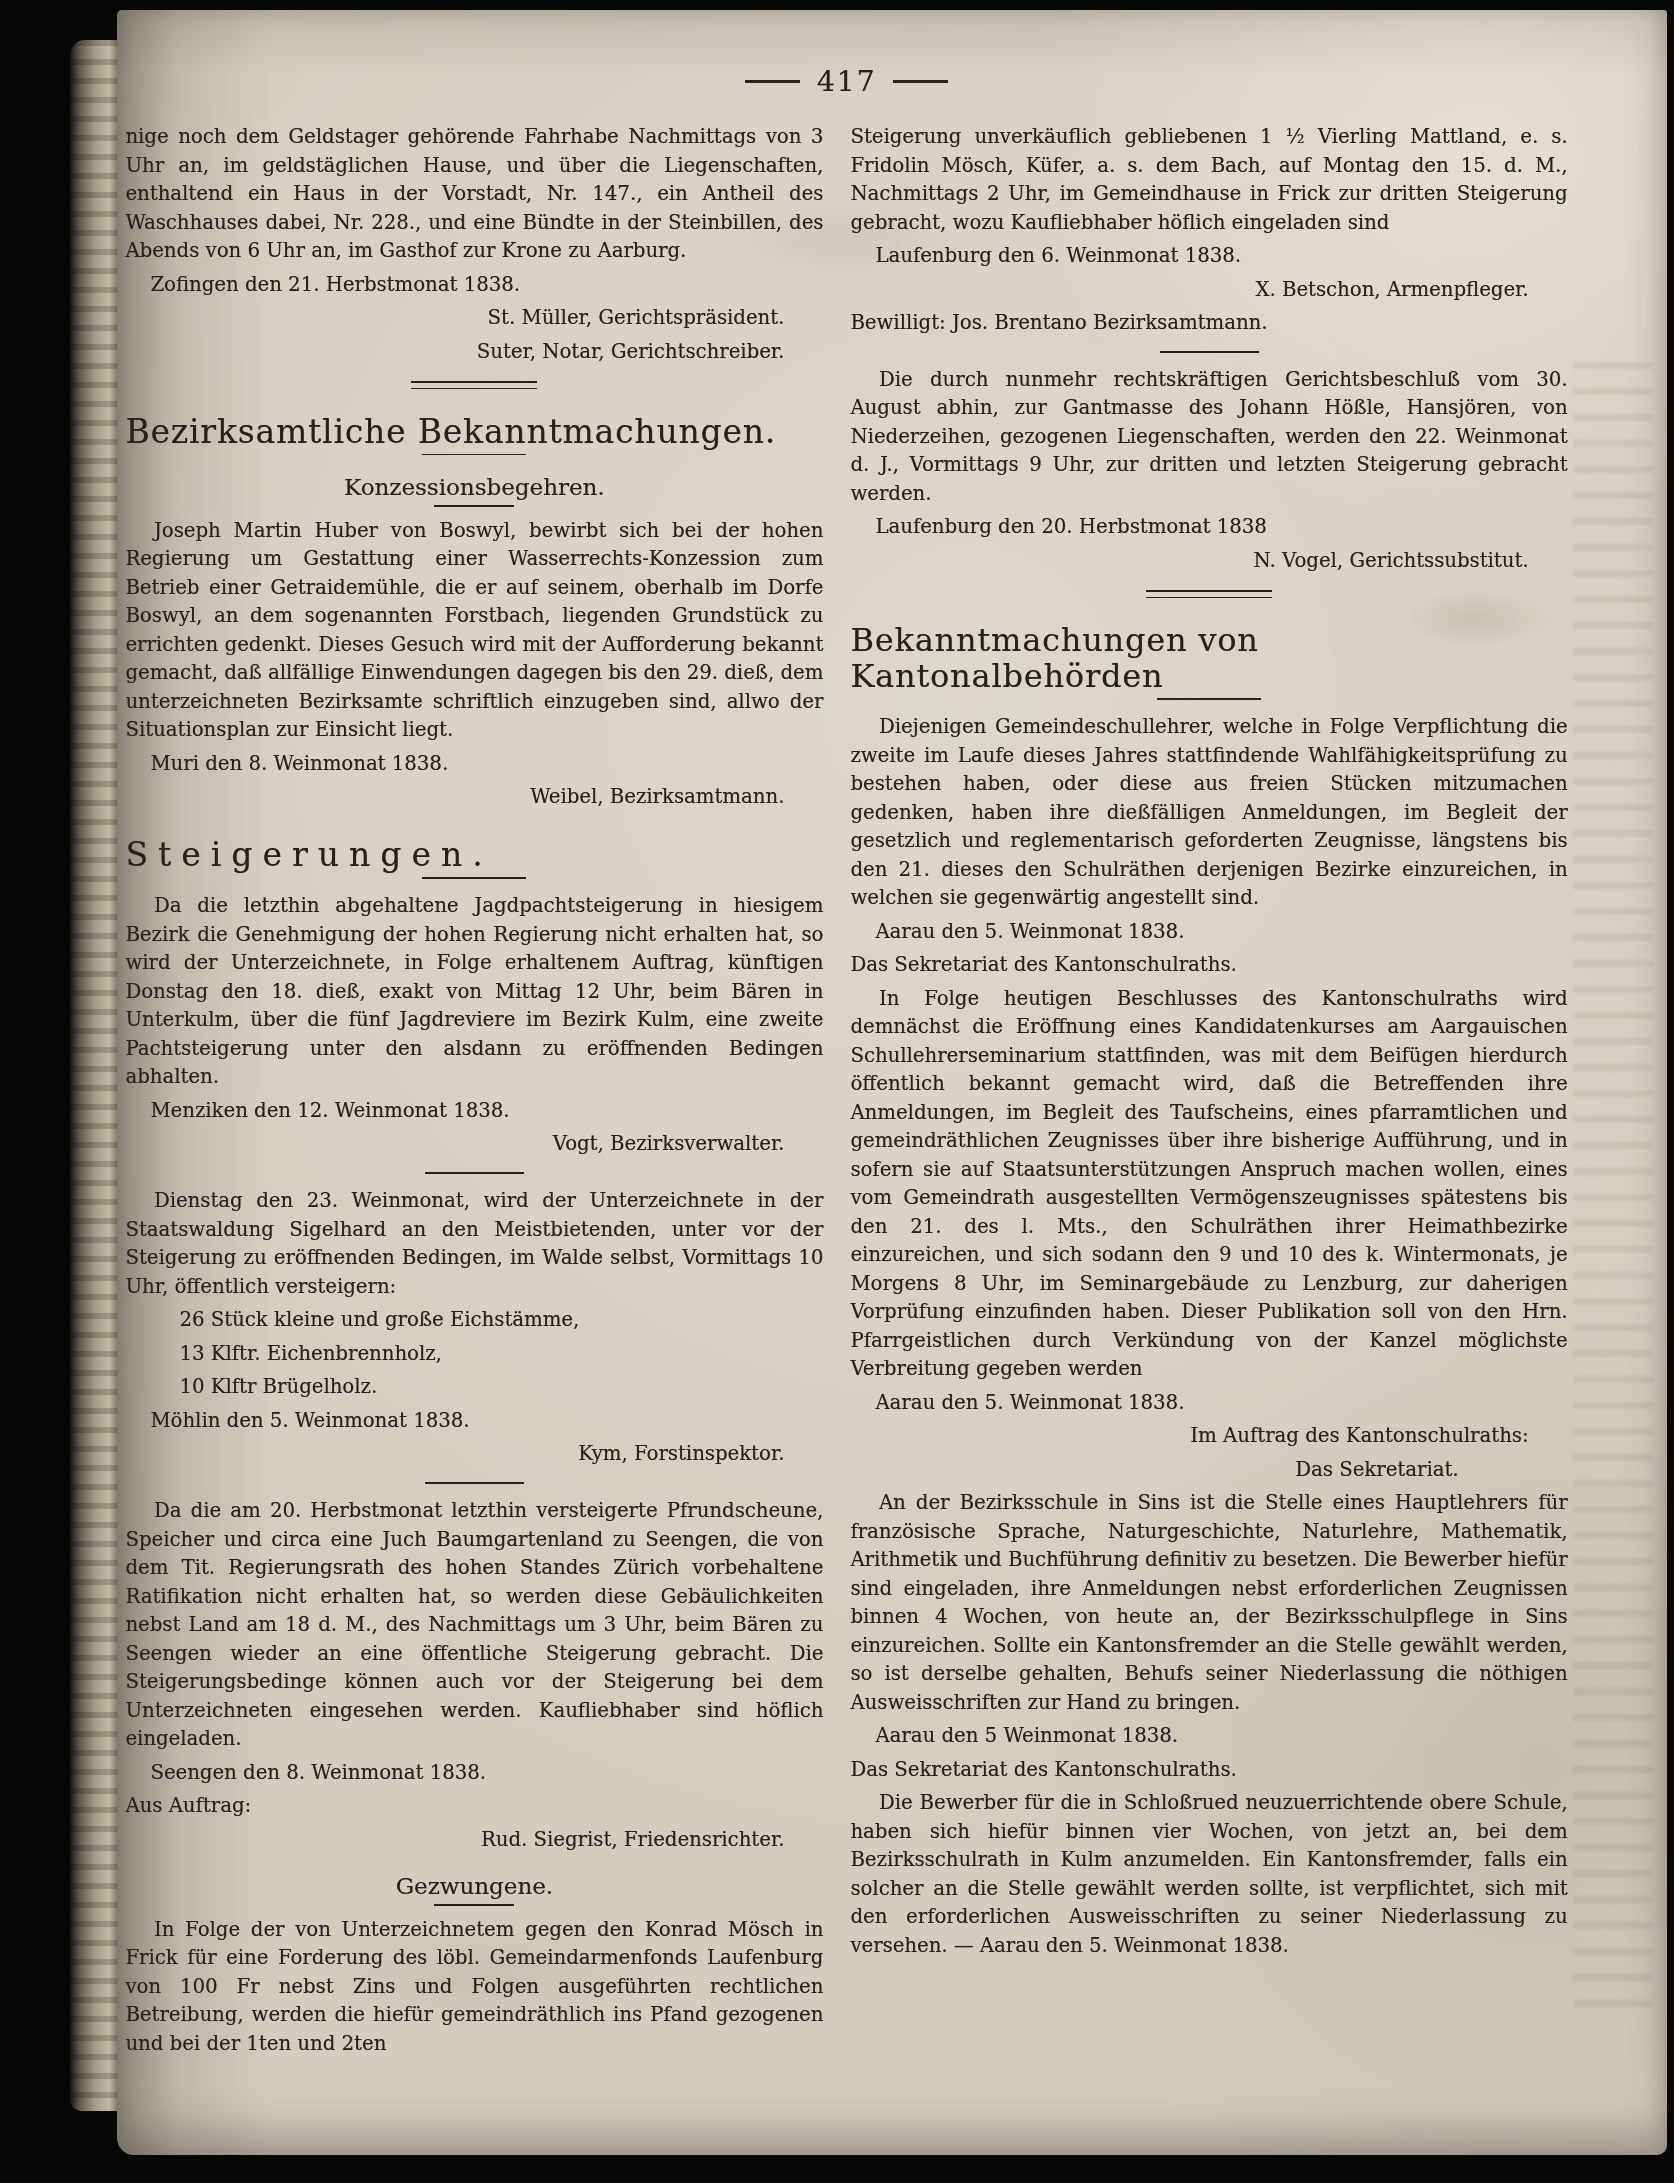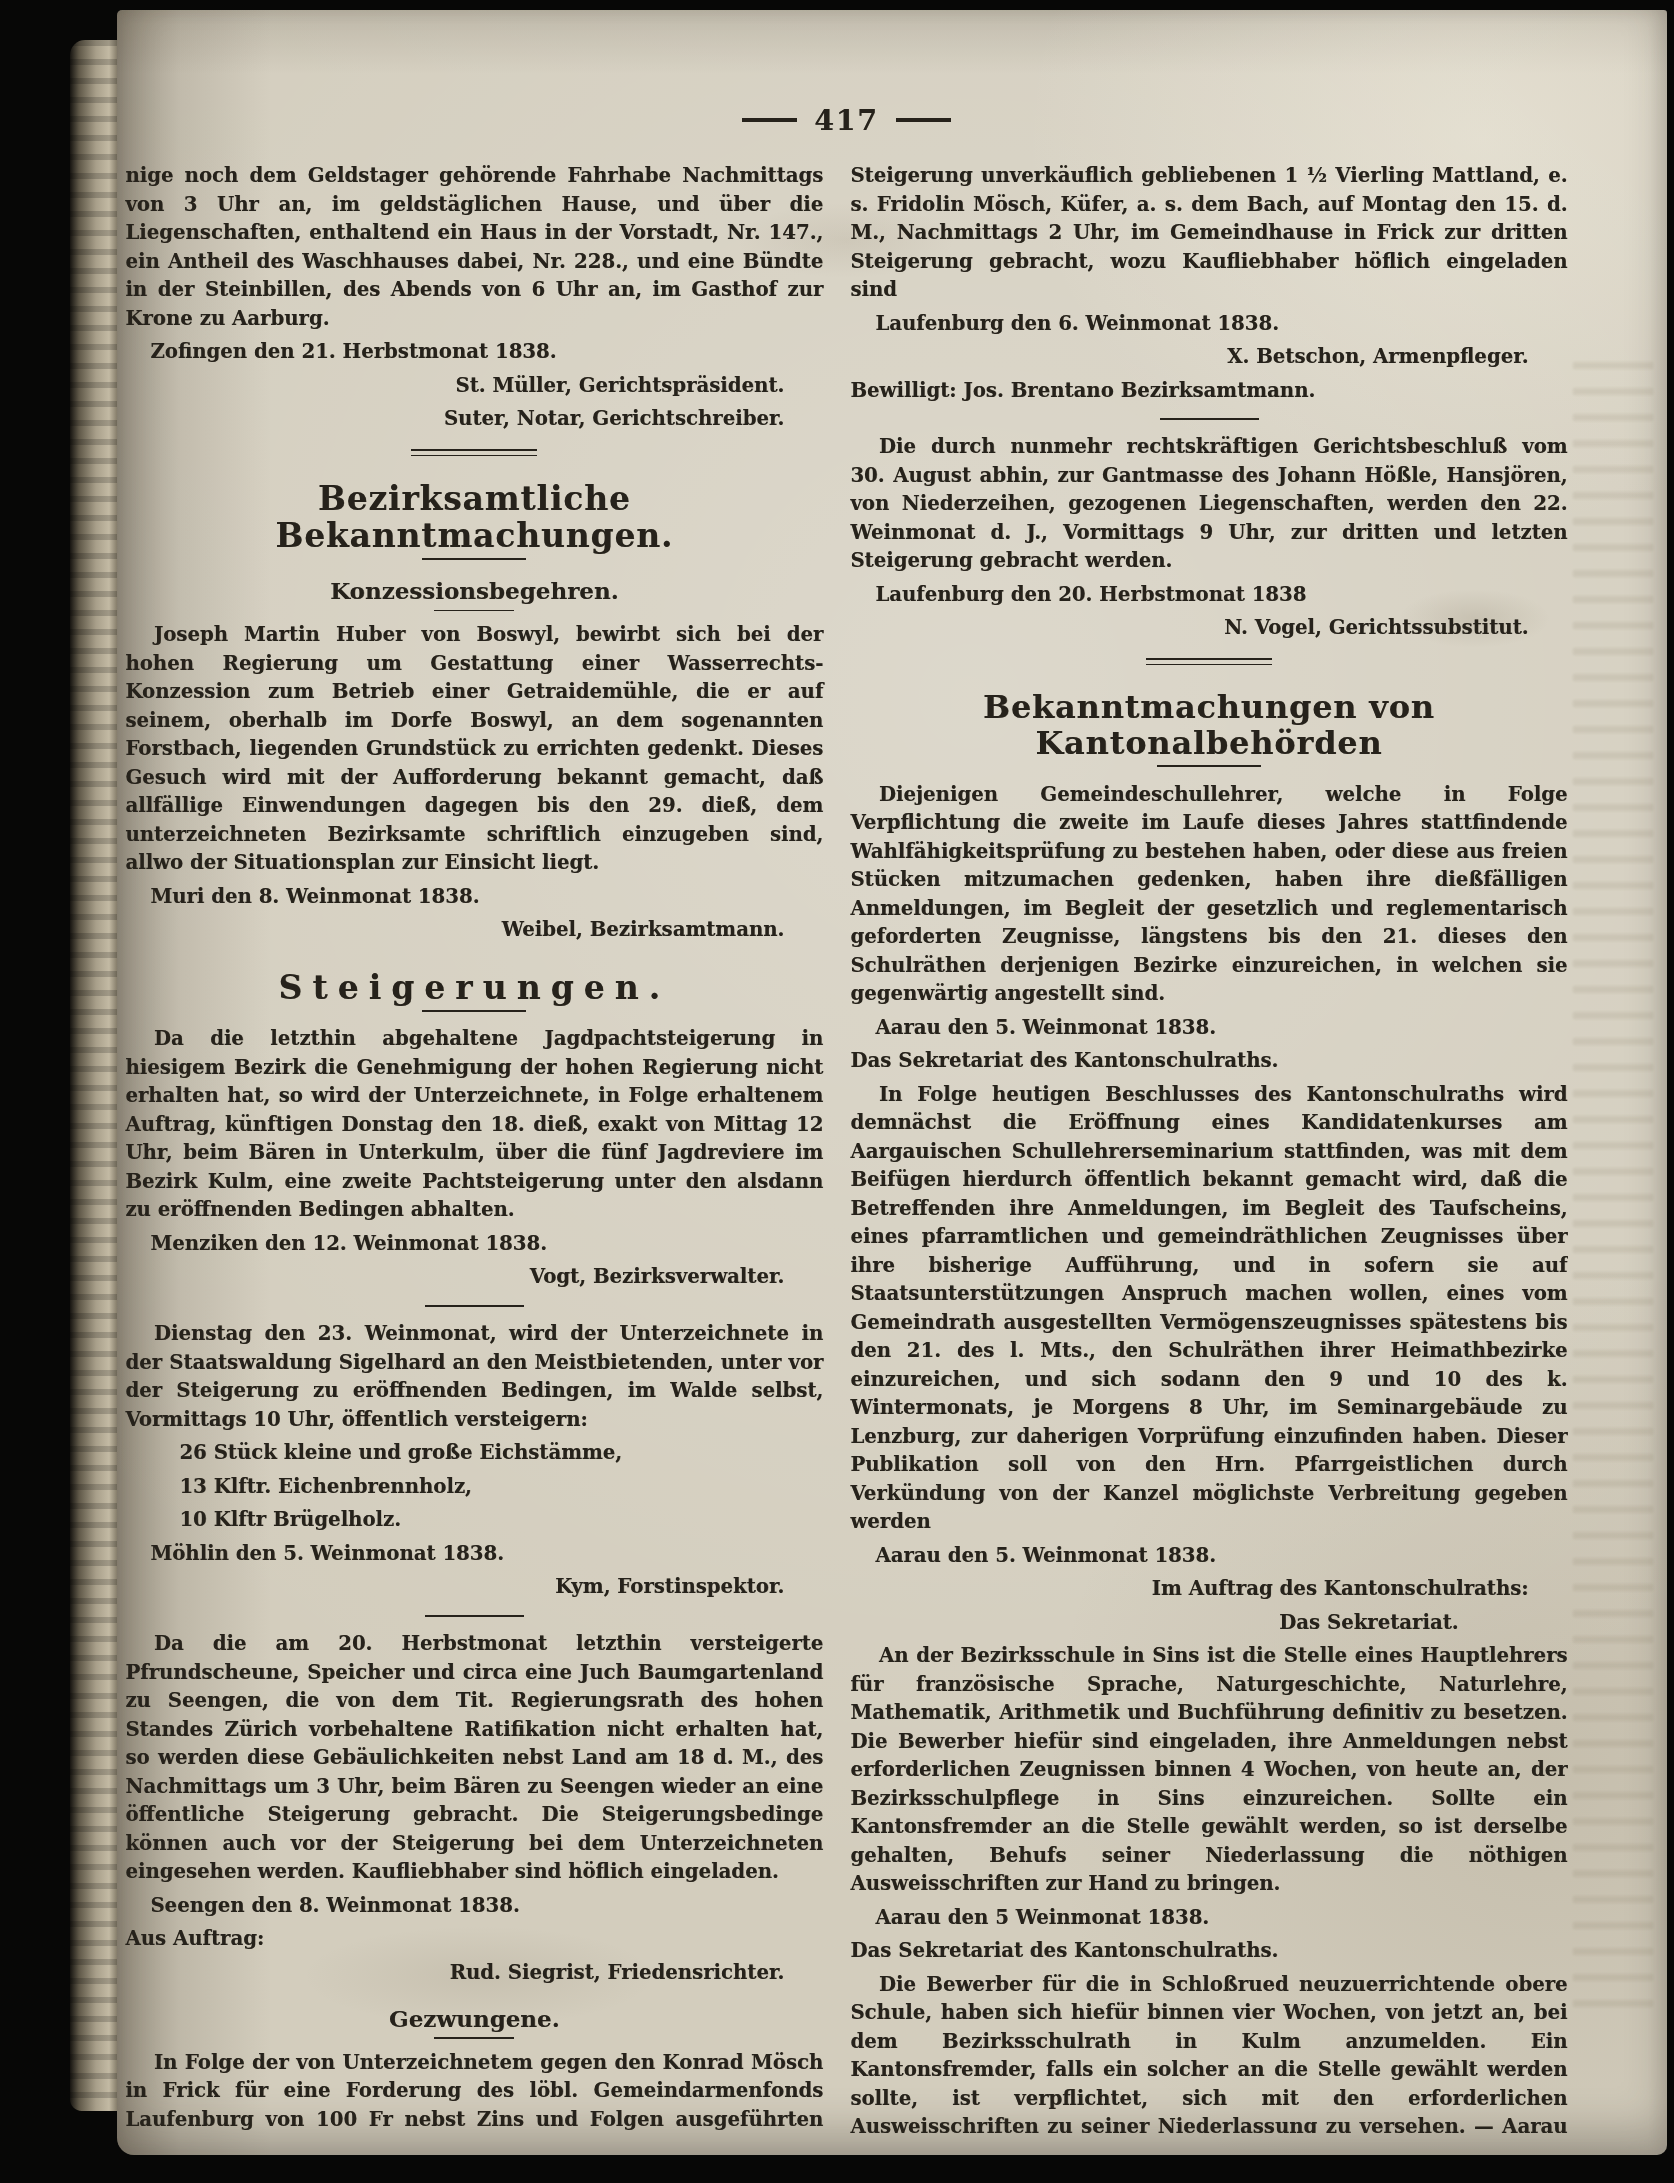--- a/index.html
+++ b/index.html
@@ -44,8 +44,7 @@
   .content{
     position:absolute;left:8.4px;right:99px;top:55px;bottom:22px;overflow:hidden;
     text-shadow:0.3px 0.3px 0.5px rgba(38,30,18,.45);
-    font-weight:bold;
-    margin-top:38px;
+    font-weight:normal;
   }
   .pageno{
     display:flex;align-items:center;justify-content:center;gap:17px;

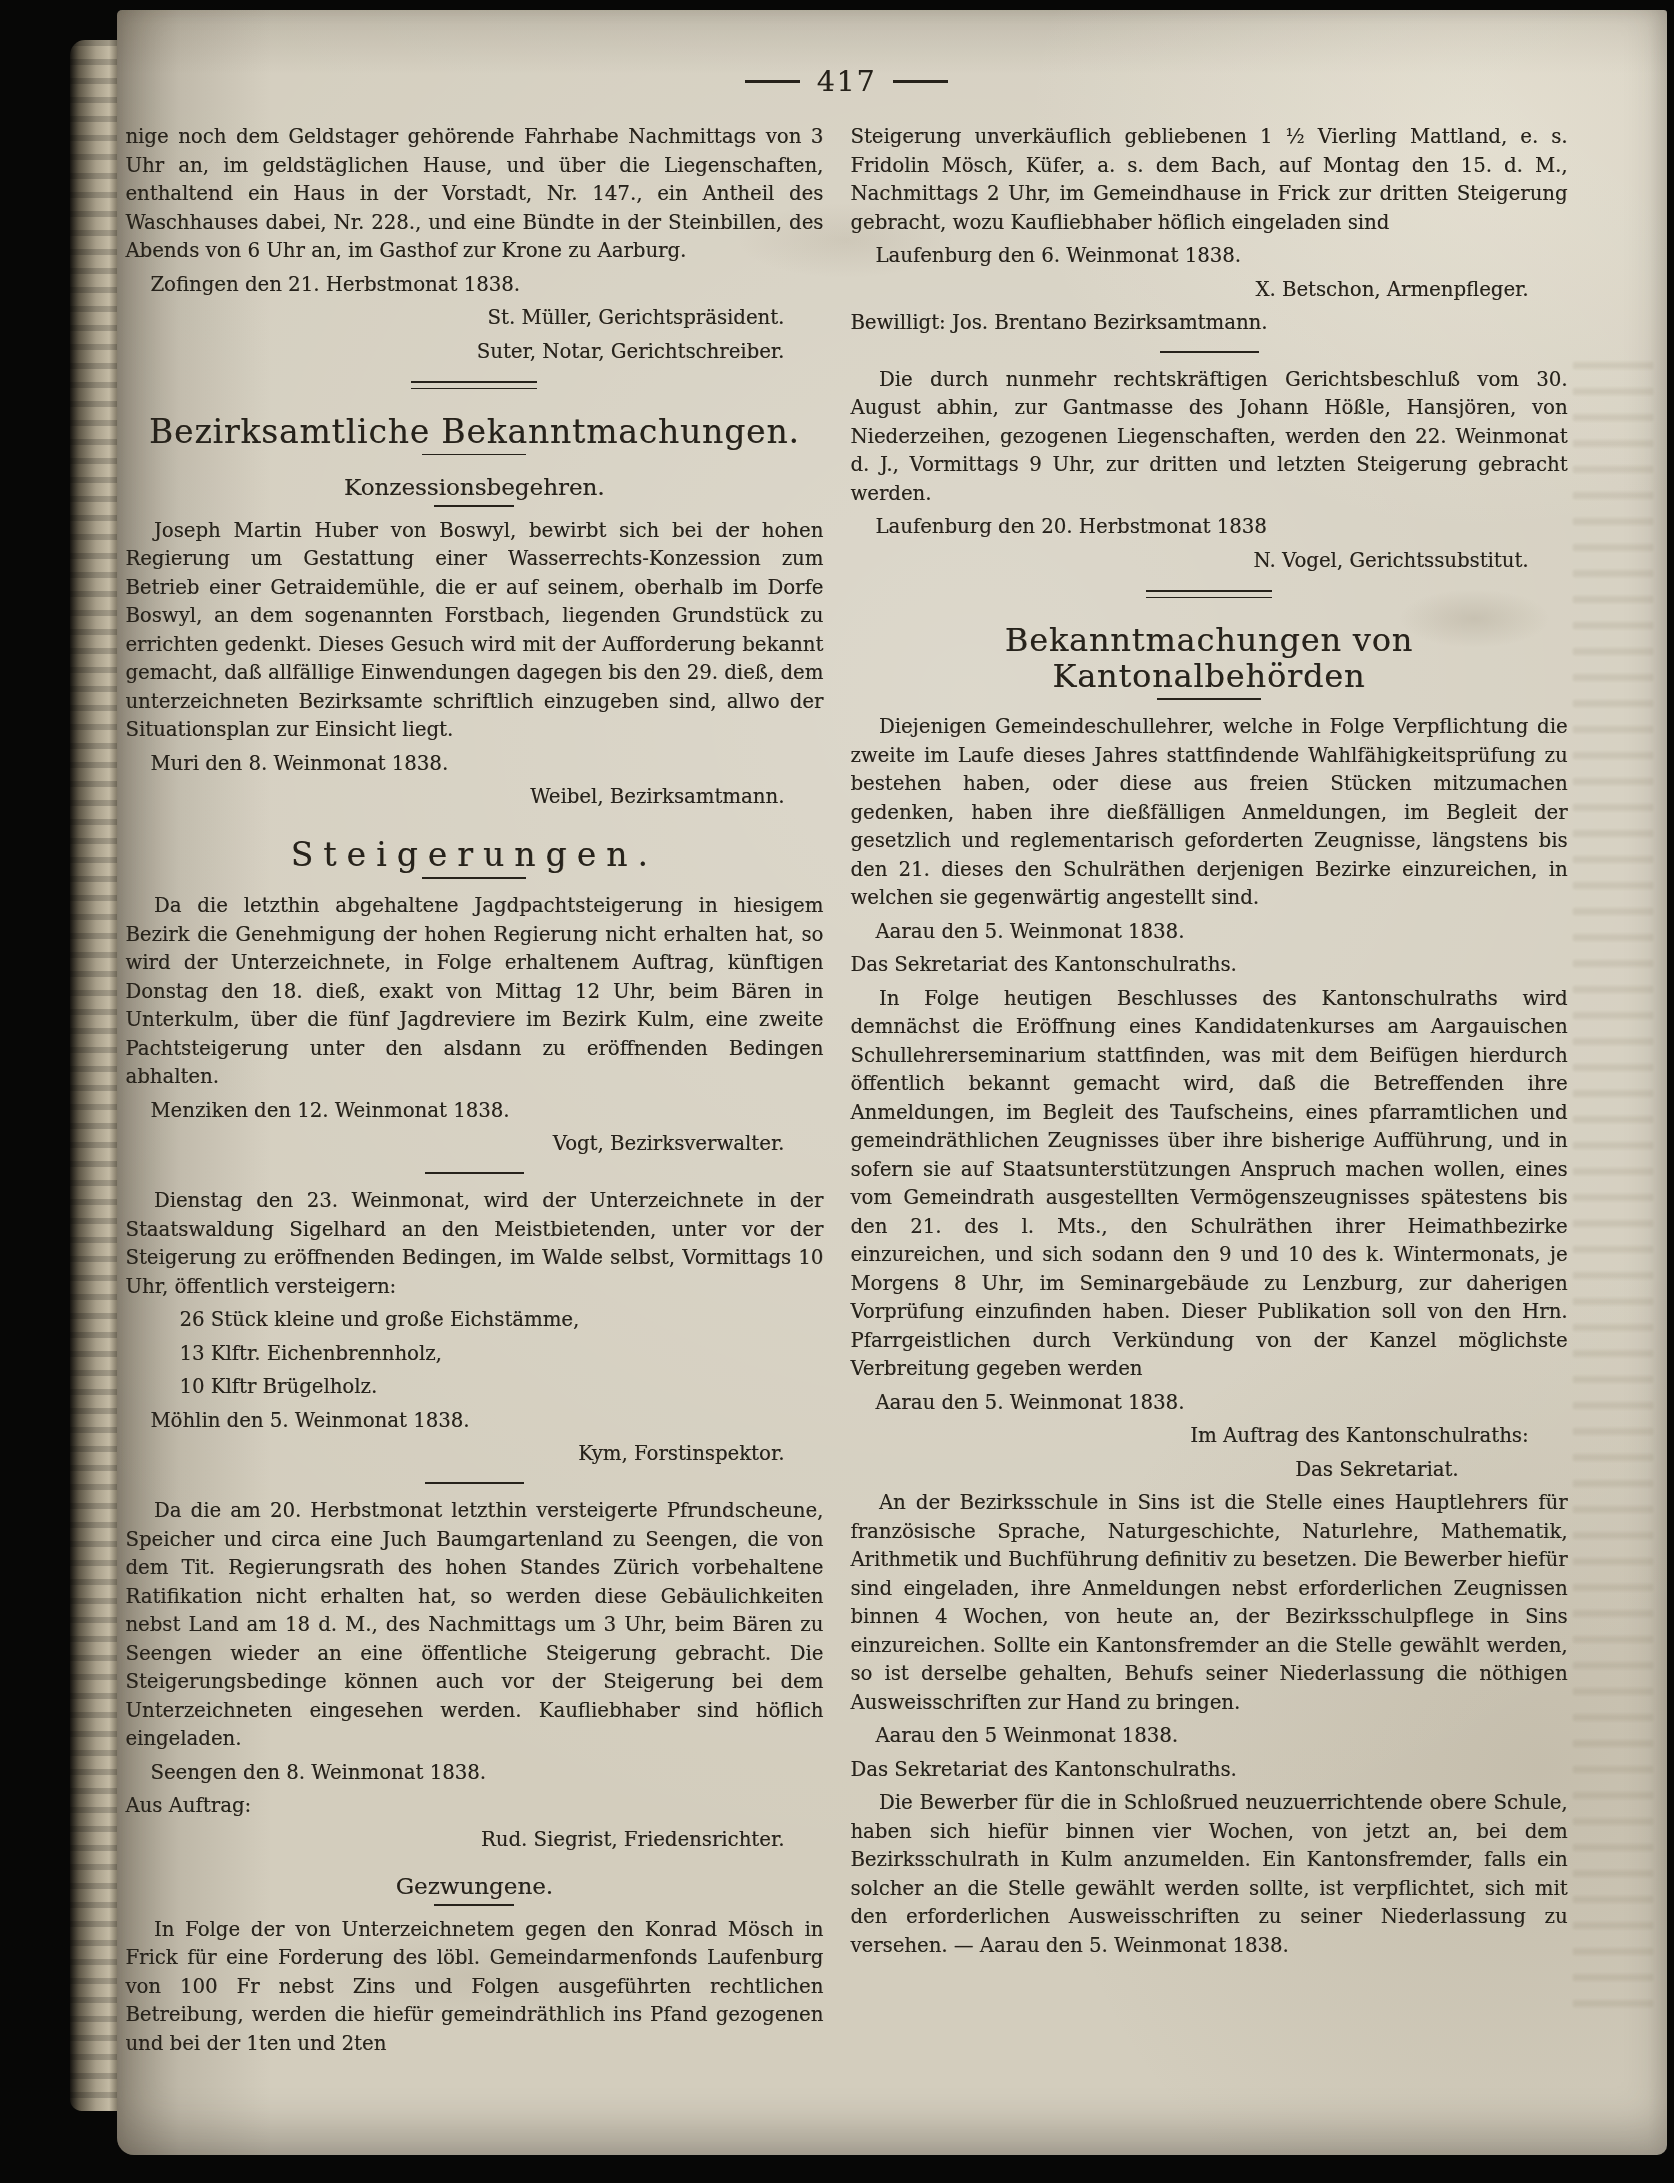--- a/index.html
+++ b/index.html
@@ -67,7 +67,7 @@
   .line-center{text-align:left;}
   .li{padding-left:54px;}
 
-  .h1{font-size:33px;line-height:1.12;text-align:center;margin:25px 0 3.3px;letter-spacing:0.8px;}
+  .h1{font-size:33px;line-height:1.12;text-align:left;margin:25px 0 3.3px;letter-spacing:0.8px;}
   .h1.tracked{letter-spacing:10px;}
   .h1.kantonal{font-size:32px;}
   .h2{font-size:23px;line-height:1.15;text-align:center;margin:18.4px 0 5px;}

